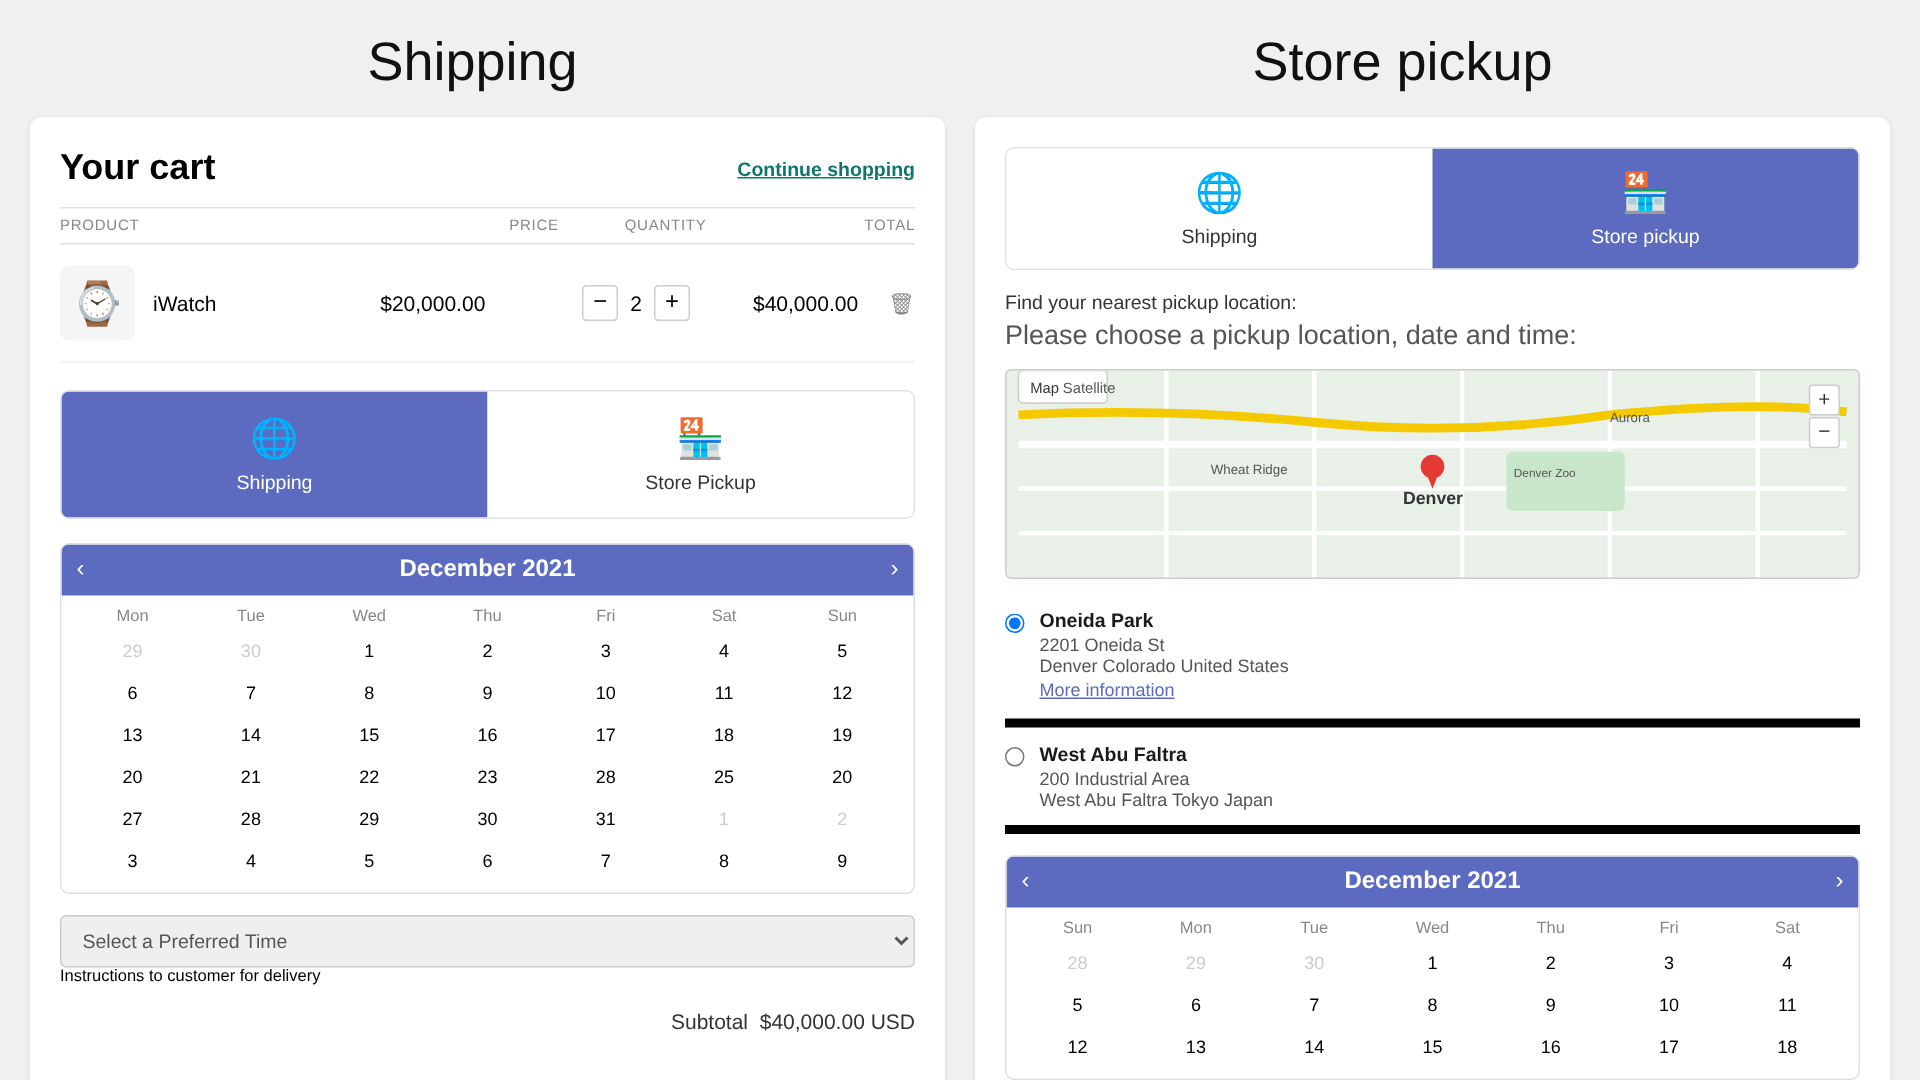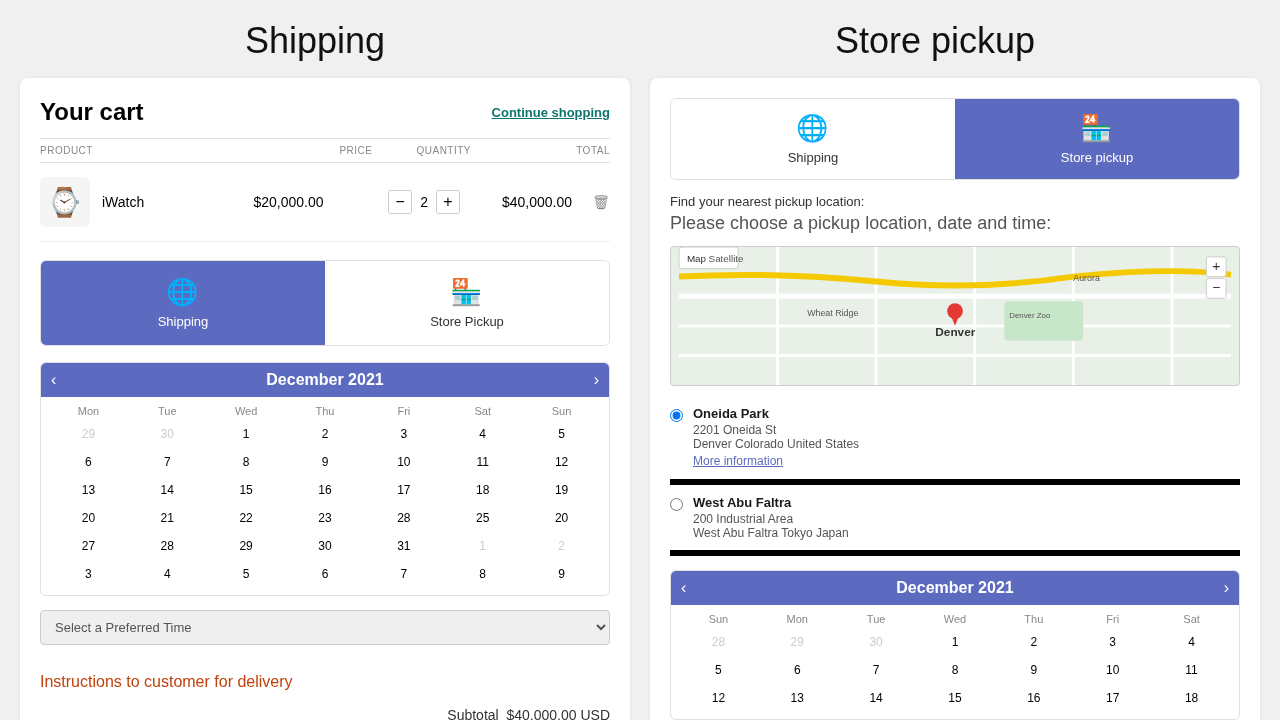--- a/index.html
+++ b/index.html
@@ -173,7 +173,7 @@
       border-radius: 4px;
       font-size: 13px;
       color: #555;
-      margin-bottom: 28px;
+      margin-bottom: 0;
       appearance: auto;
     }
     .delivery-instructions { font-size: 16px; color: #c2410c; margin-bottom: 16px; }

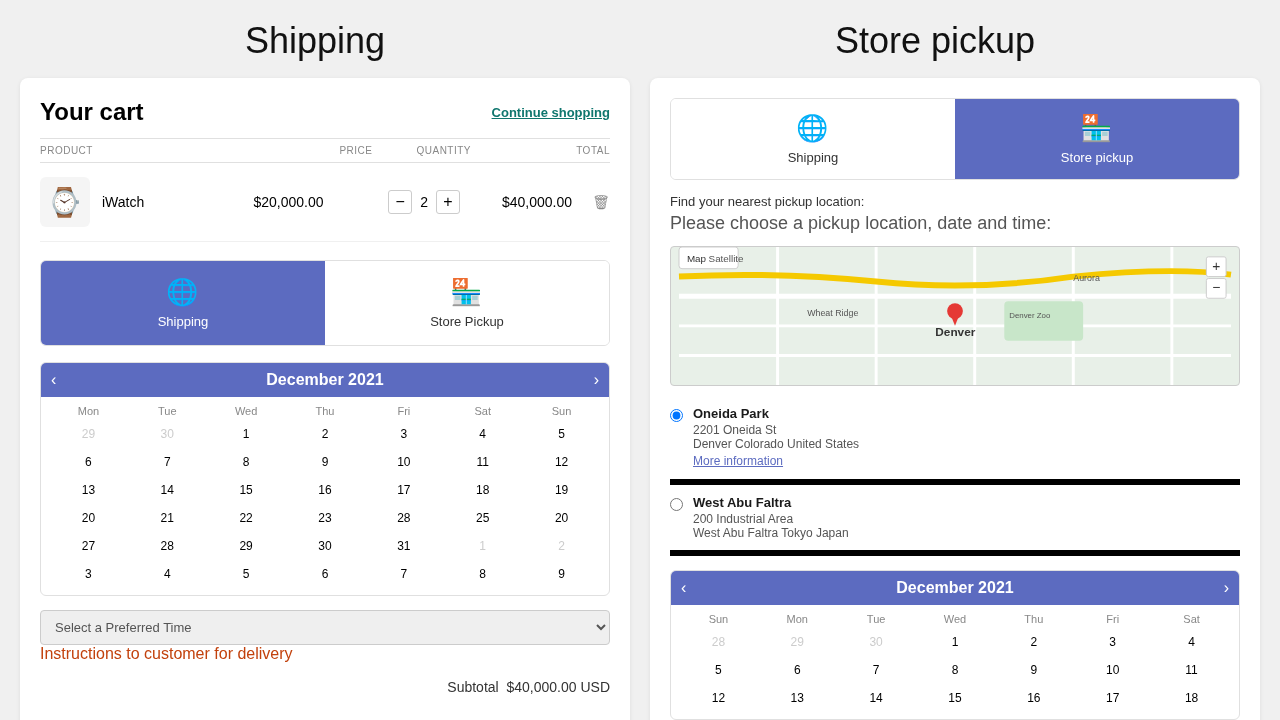--- a/index.html
+++ b/index.html
@@ -176,7 +176,7 @@
       margin-bottom: 0;
       appearance: auto;
     }
-    .delivery-instructions { font-size: 16px; color: #c2410c; margin-bottom: 16px; }
+    .delivery-instructions { font-size: 11px; color: #000000; margin-bottom: 16px; }
     .cart-subtotal {
       text-align: right;
       font-size: 14px;

